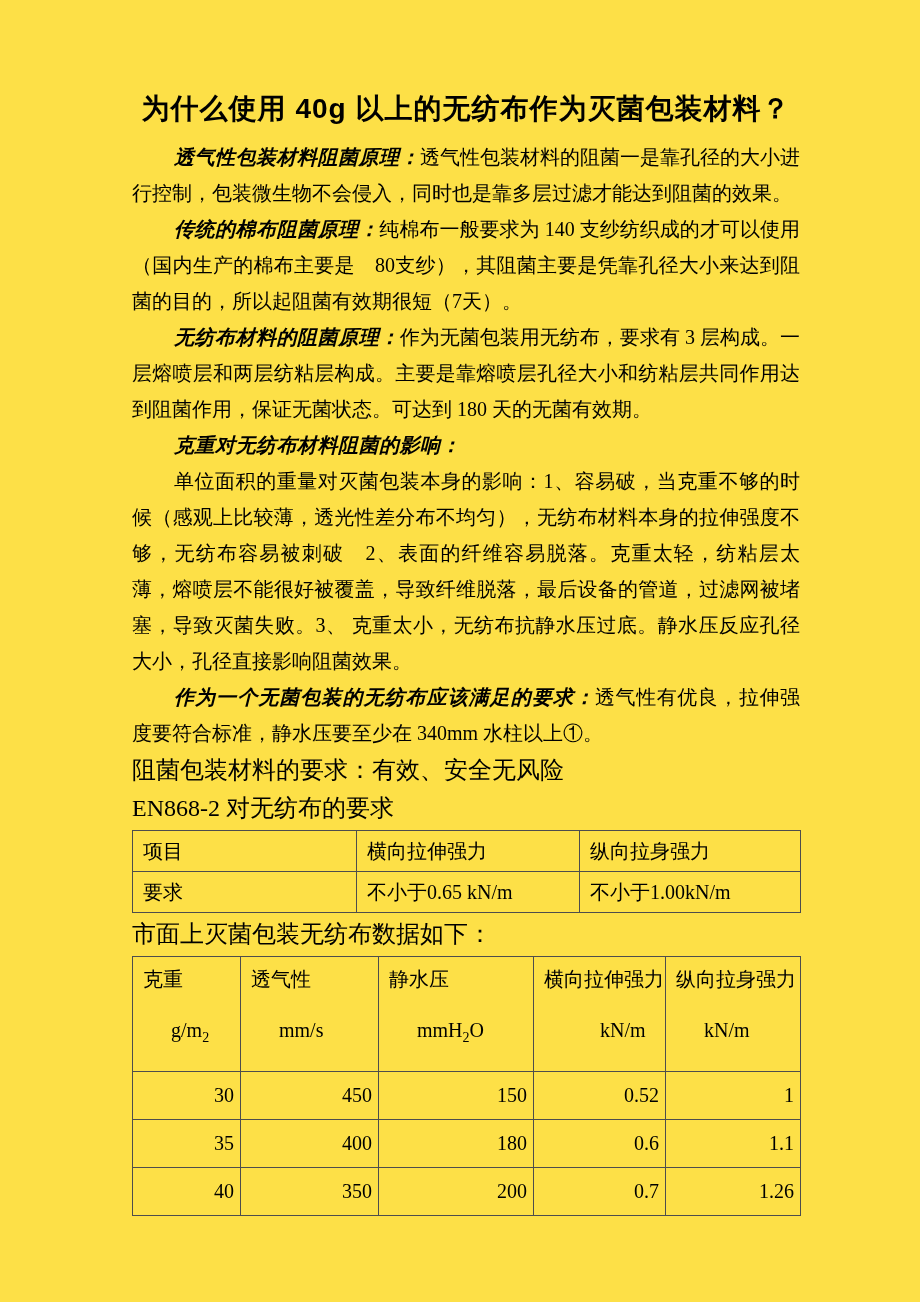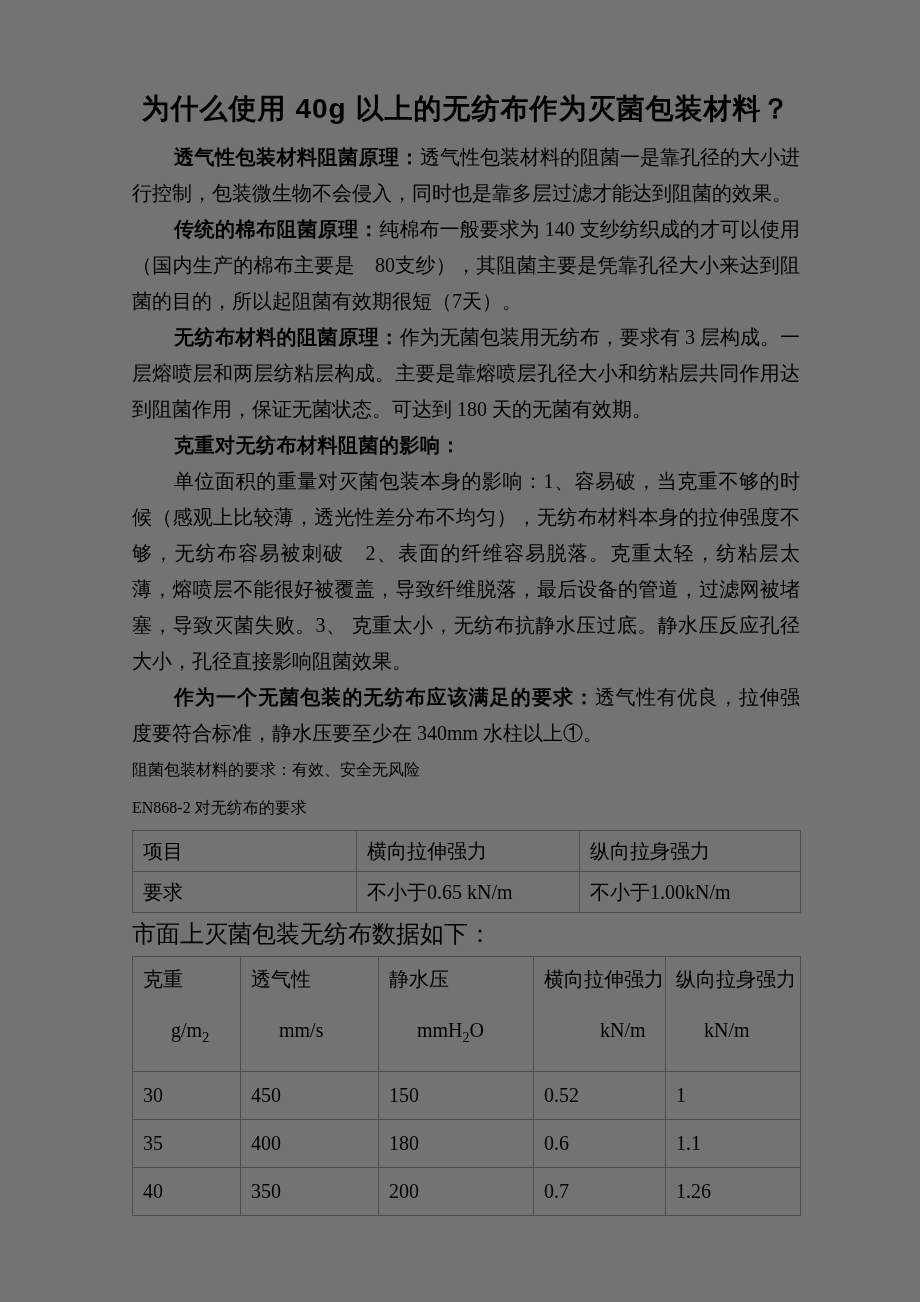--- a/index.html
+++ b/index.html
@@ -13,7 +13,7 @@
     height: 1302px;
     box-sizing: border-box;
     padding: 89px 120px 0 132px;
-    background: #737373;
+    background: #fde047;
     color: #000000;
     font-family: "Liberation Serif", "DejaVu Serif", serif;
     overflow: hidden;

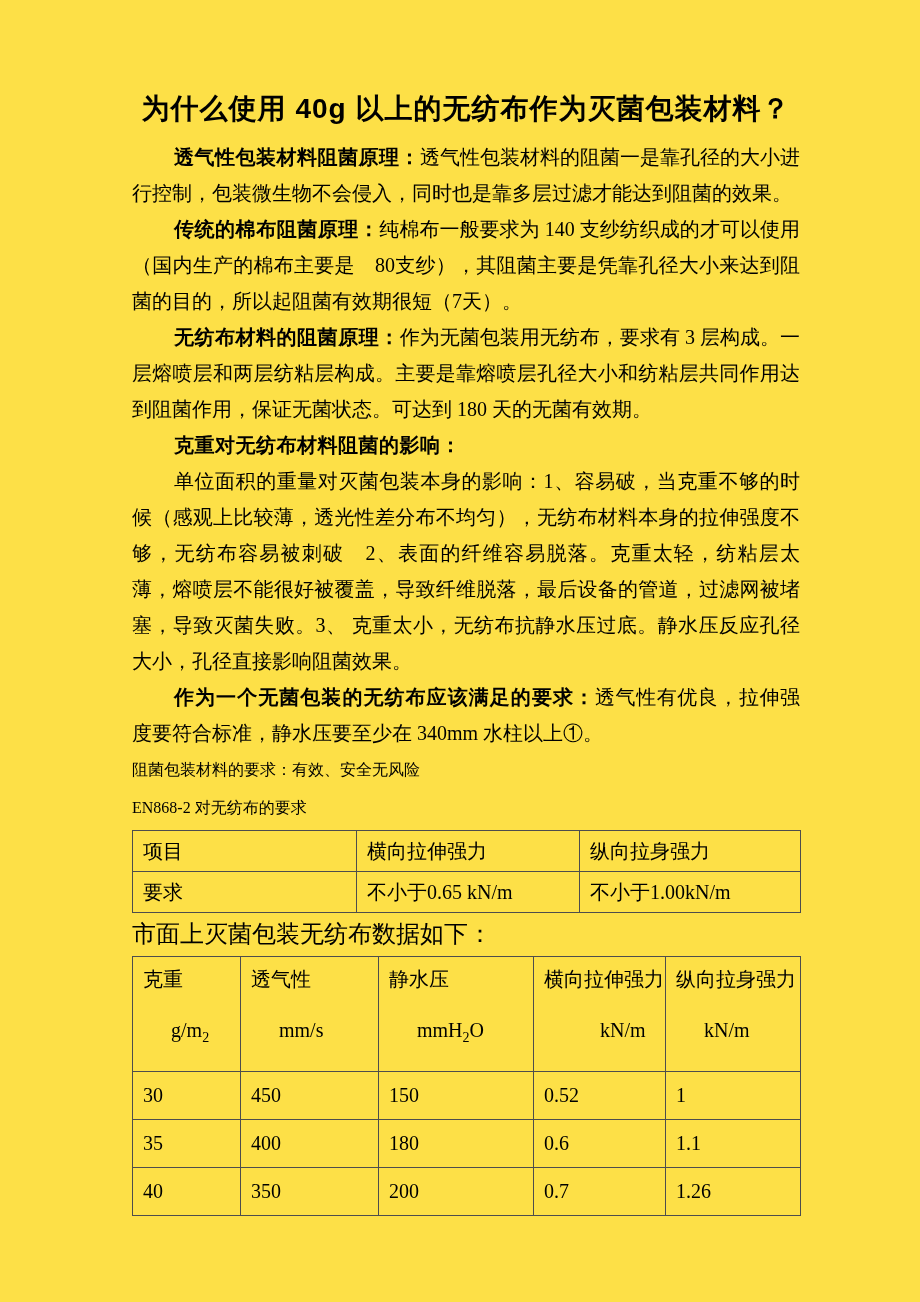--- a/index.html
+++ b/index.html
@@ -37,6 +37,7 @@
   .lead {
     font-weight: bold;
     letter-spacing: 0.5px;
+    font-style: italic;
   }
   .note {
     margin: 0;

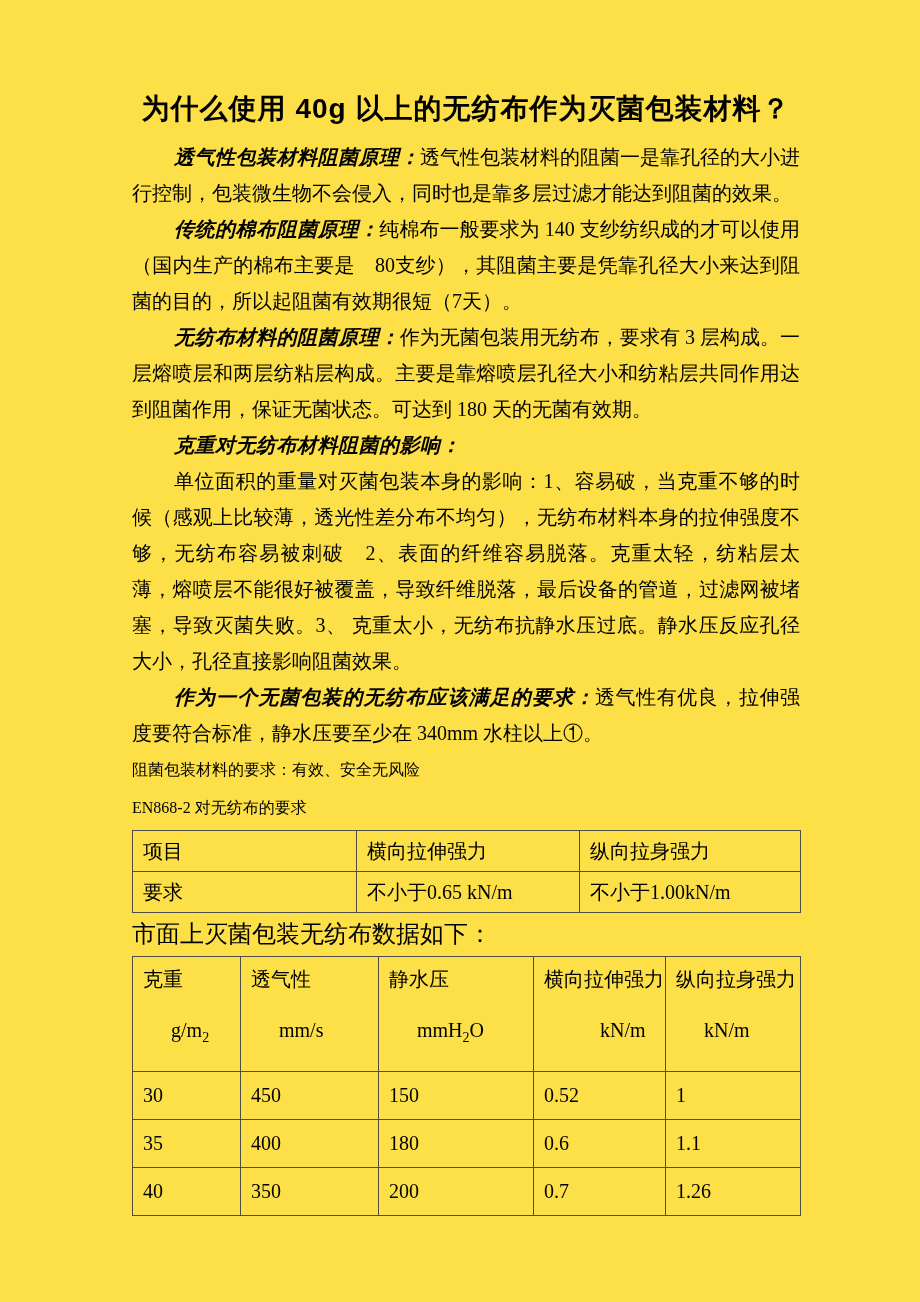--- a/index.html
+++ b/index.html
@@ -41,7 +41,7 @@
   }
   .note {
     margin: 0;
-    font-size: 16px;
+    font-size: 24px;
     line-height: 38px;
     text-indent: 0;
   }

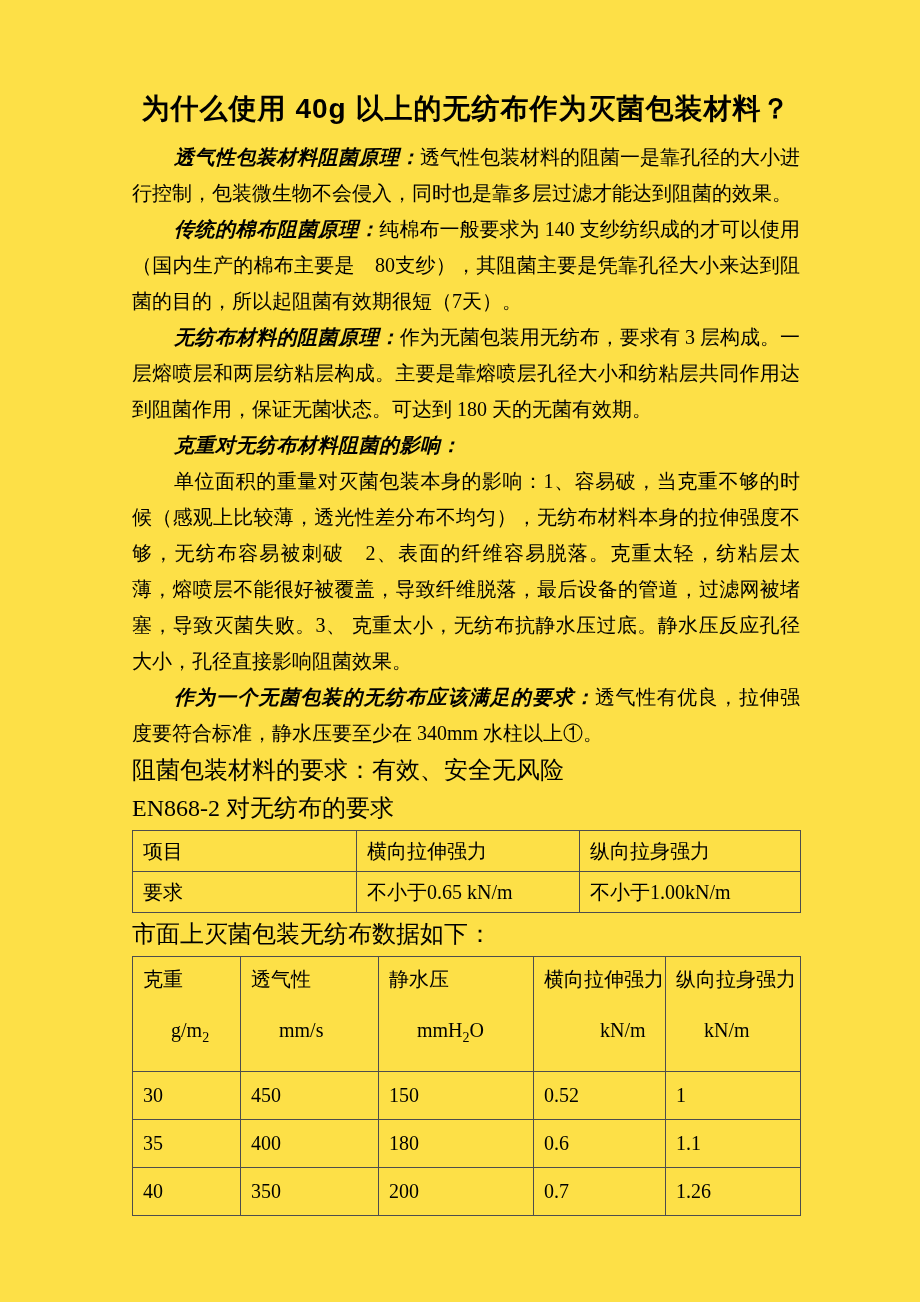--- a/index.html
+++ b/index.html
@@ -75,7 +75,7 @@
   .hunit { margin-top: 25px; line-height: 26px; margin-left: 28px; }
   .hunit sub { font-size: 14px; }
   .unit-indent { padding-left: 28px; }
-  .t2 td { height: 47px; }
+  .t2 td { height: 47px; text-align: right; }
 </style>
 </head>
 <body>

